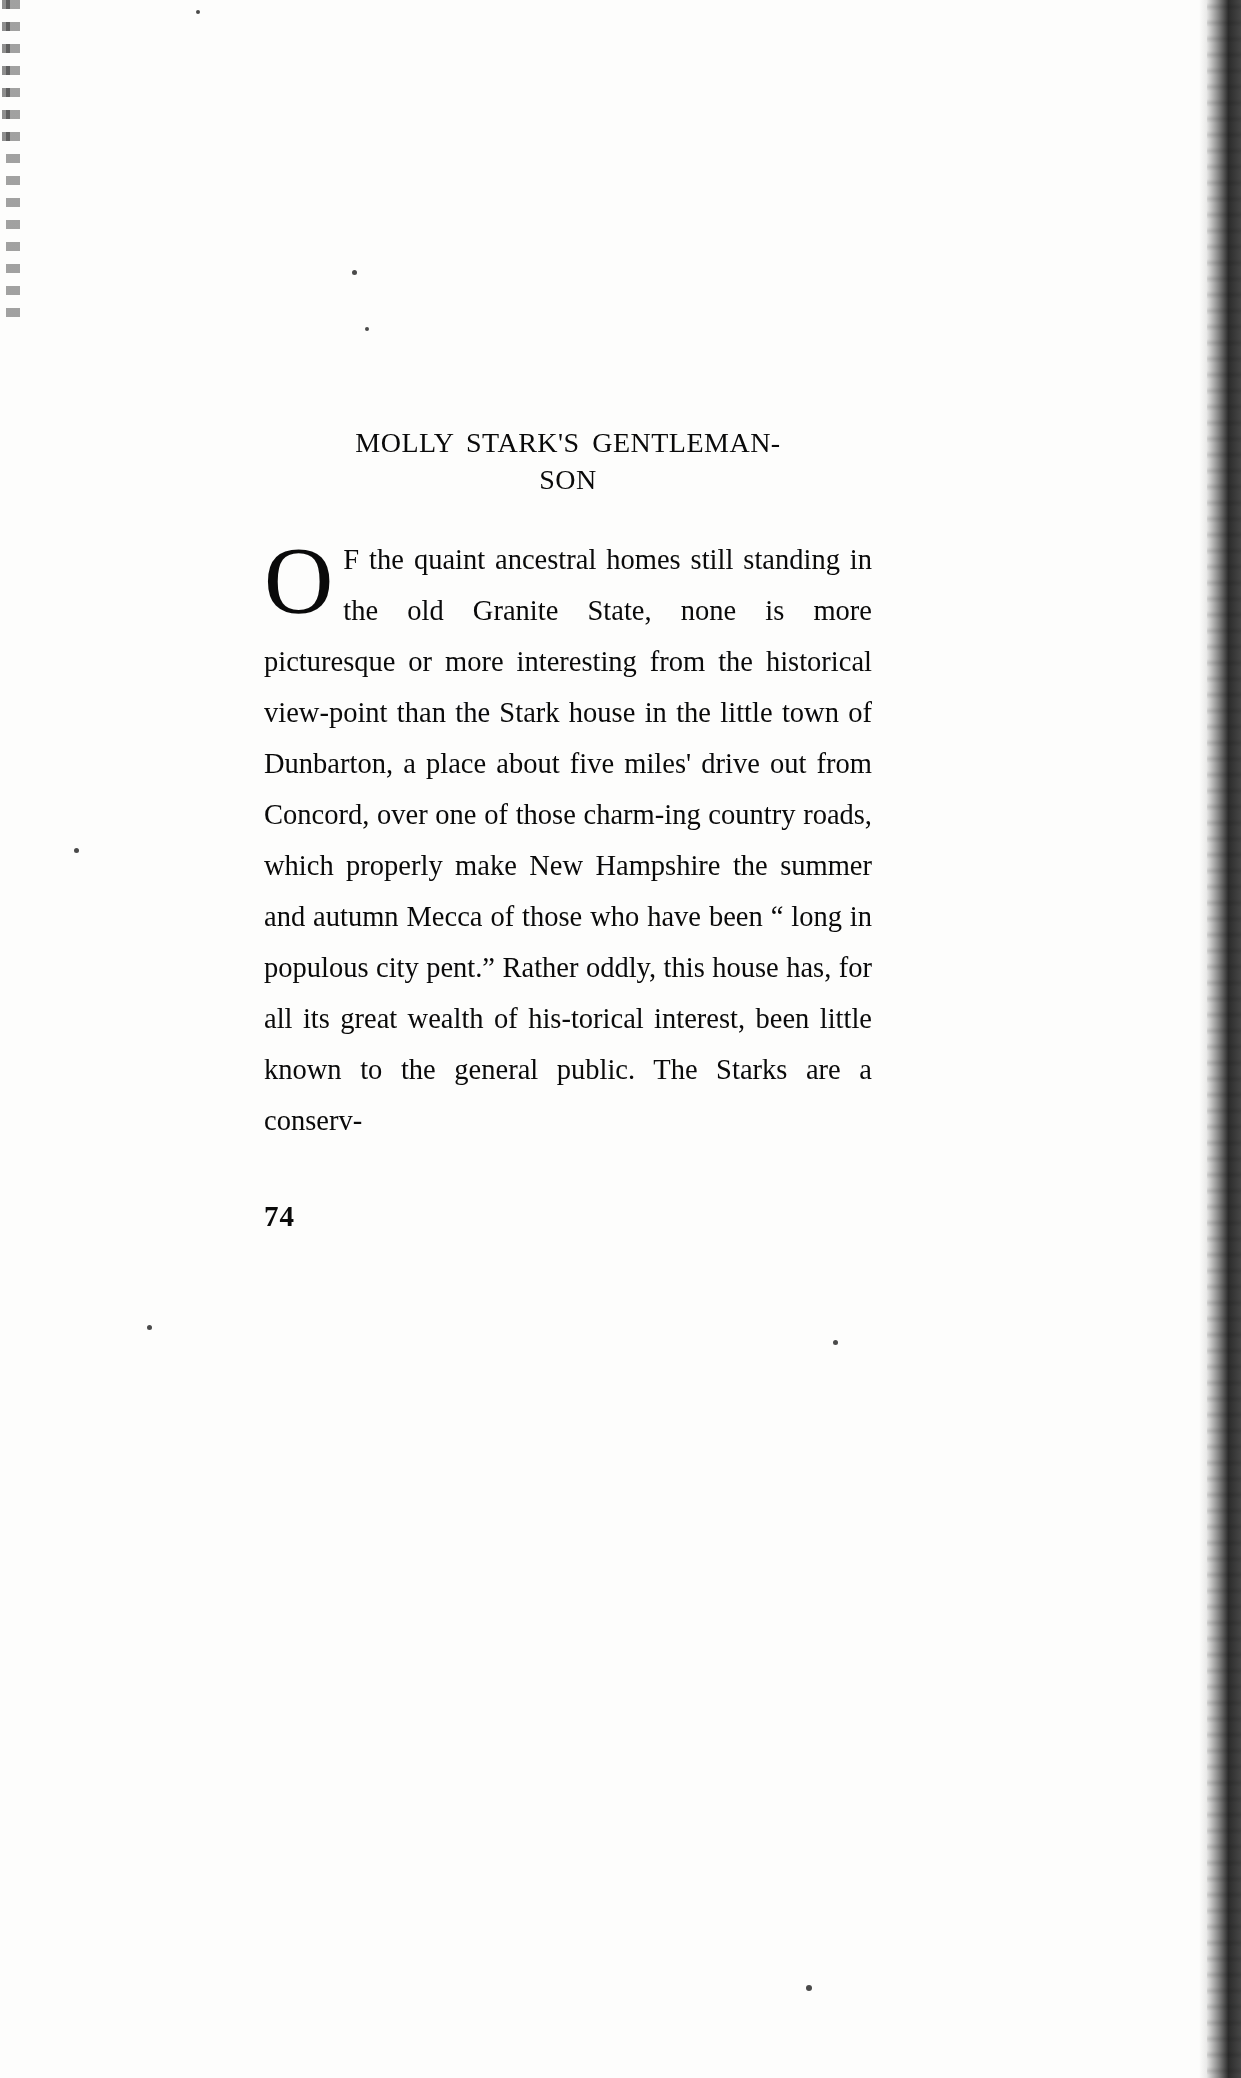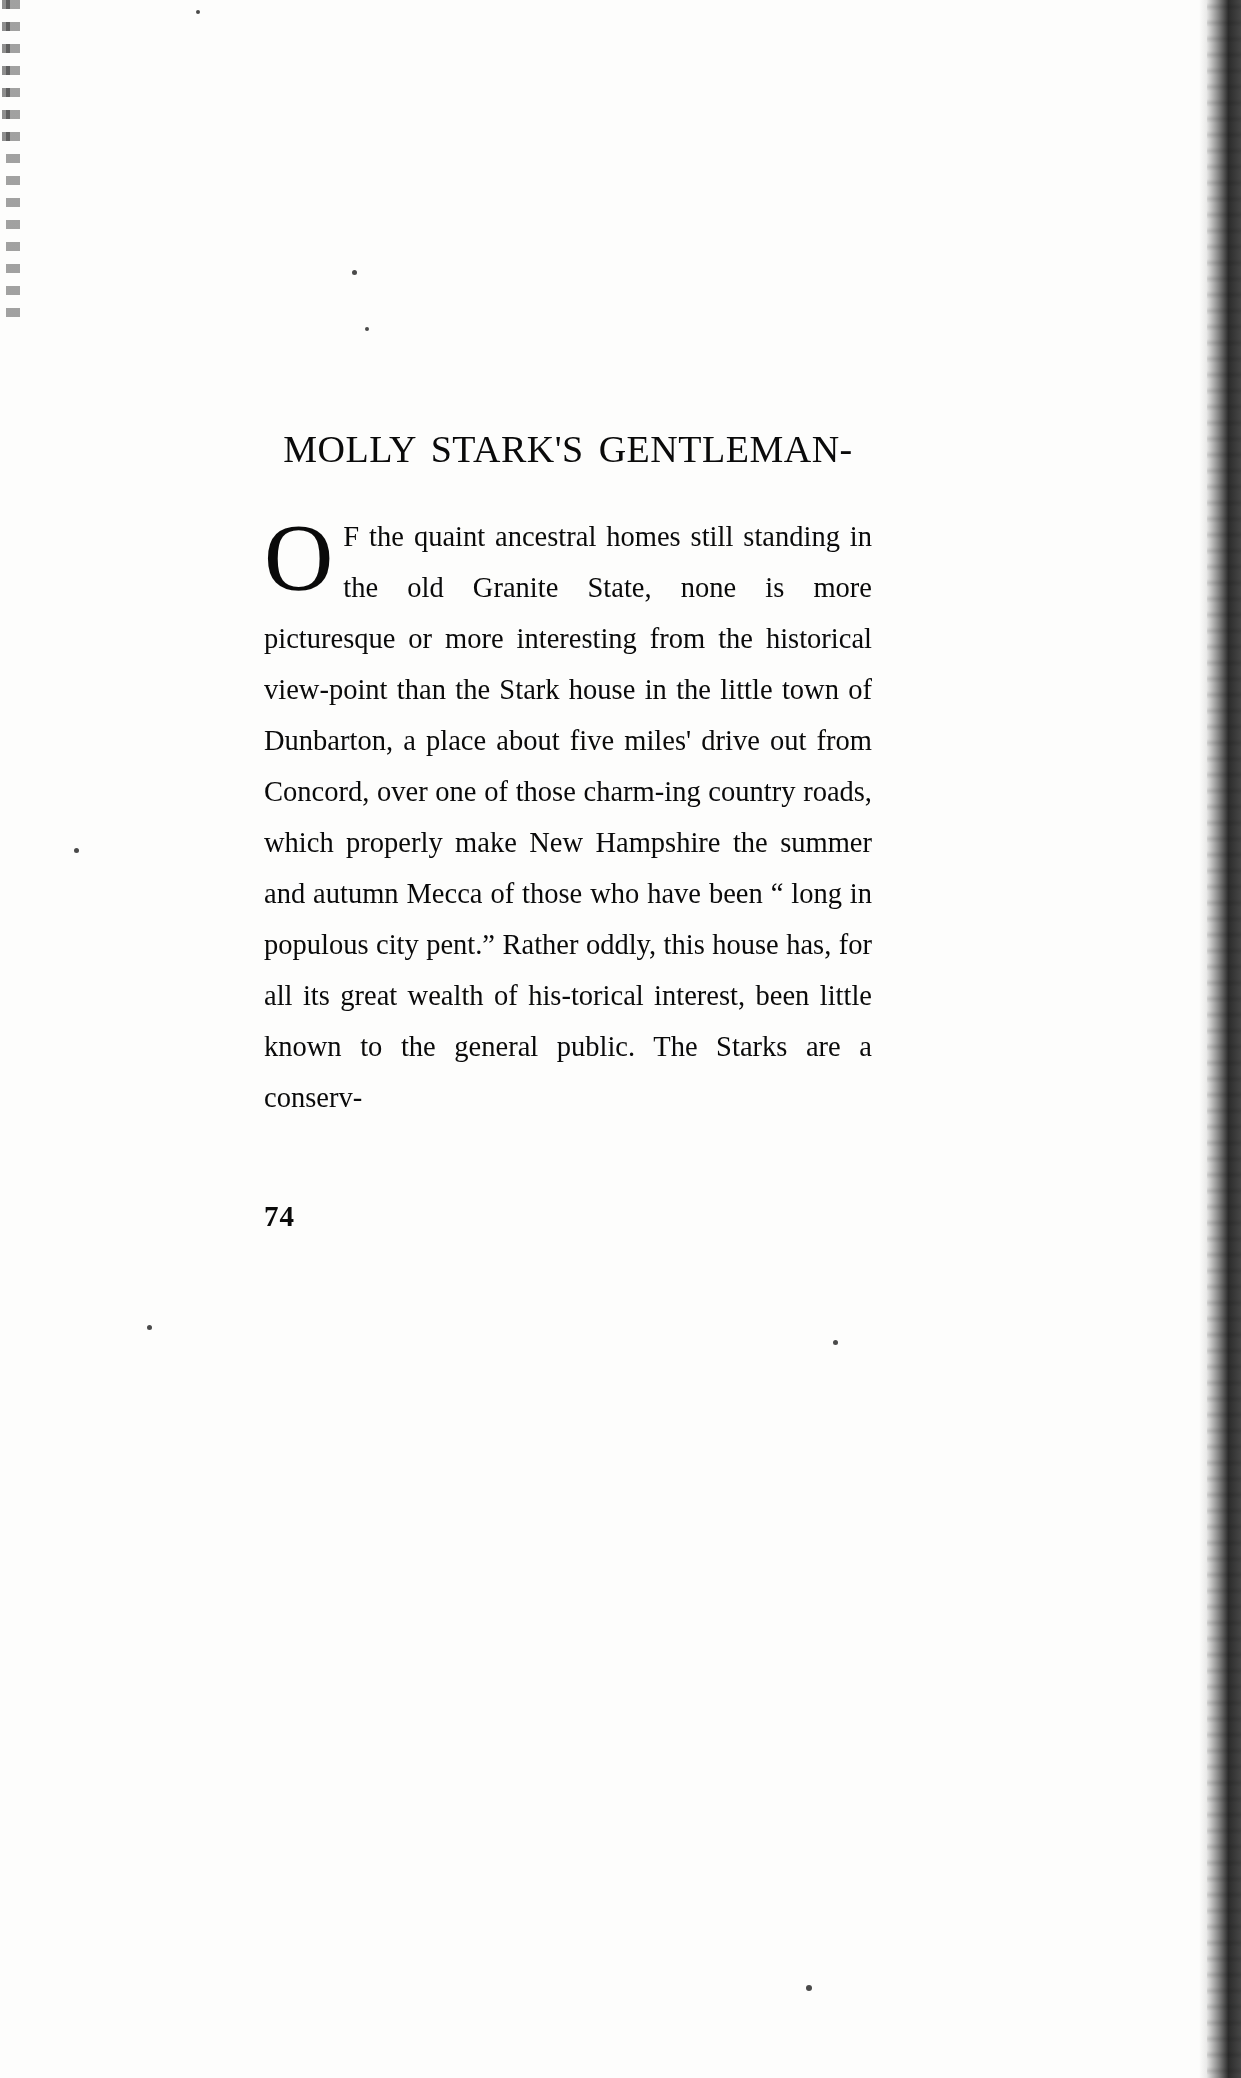--- a/index.html
+++ b/index.html
@@ -93,7 +93,7 @@
 
   .heading {
     text-align: center;
-    font-size: 38px;
+    font-size: 28px;
     letter-spacing: 0.5px;
     line-height: 1.33;
     font-weight: normal;

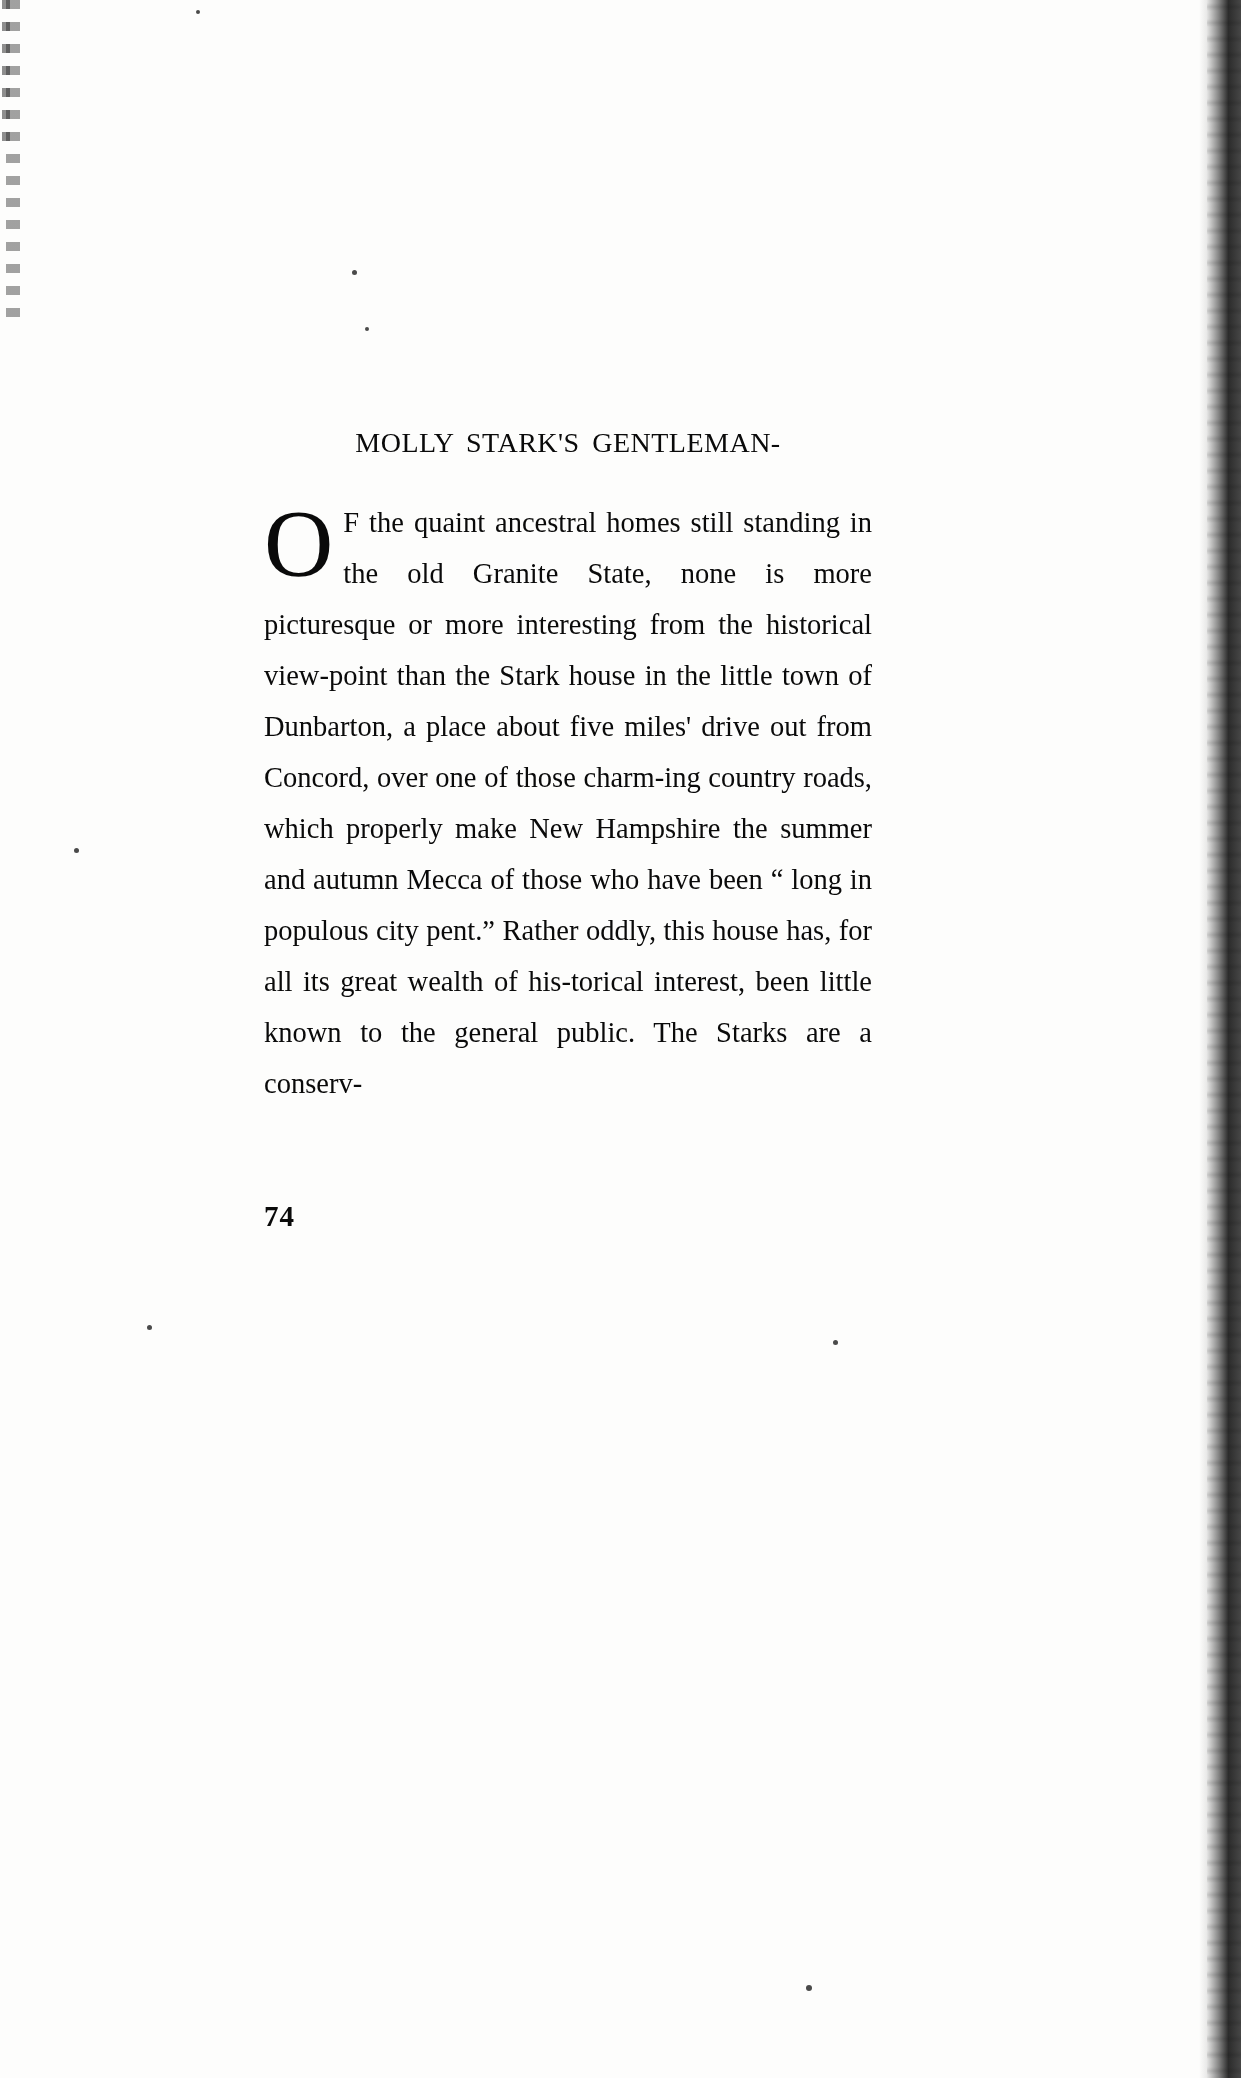--- a/index.html
+++ b/index.html
@@ -156,6 +156,7 @@
 
     <h1 class="heading">
       <span>MOLLY  STARK'S  GENTLEMAN-</span>
+      <span class="line2">SON</span>
     </h1>
 
     <p class="body-text">

